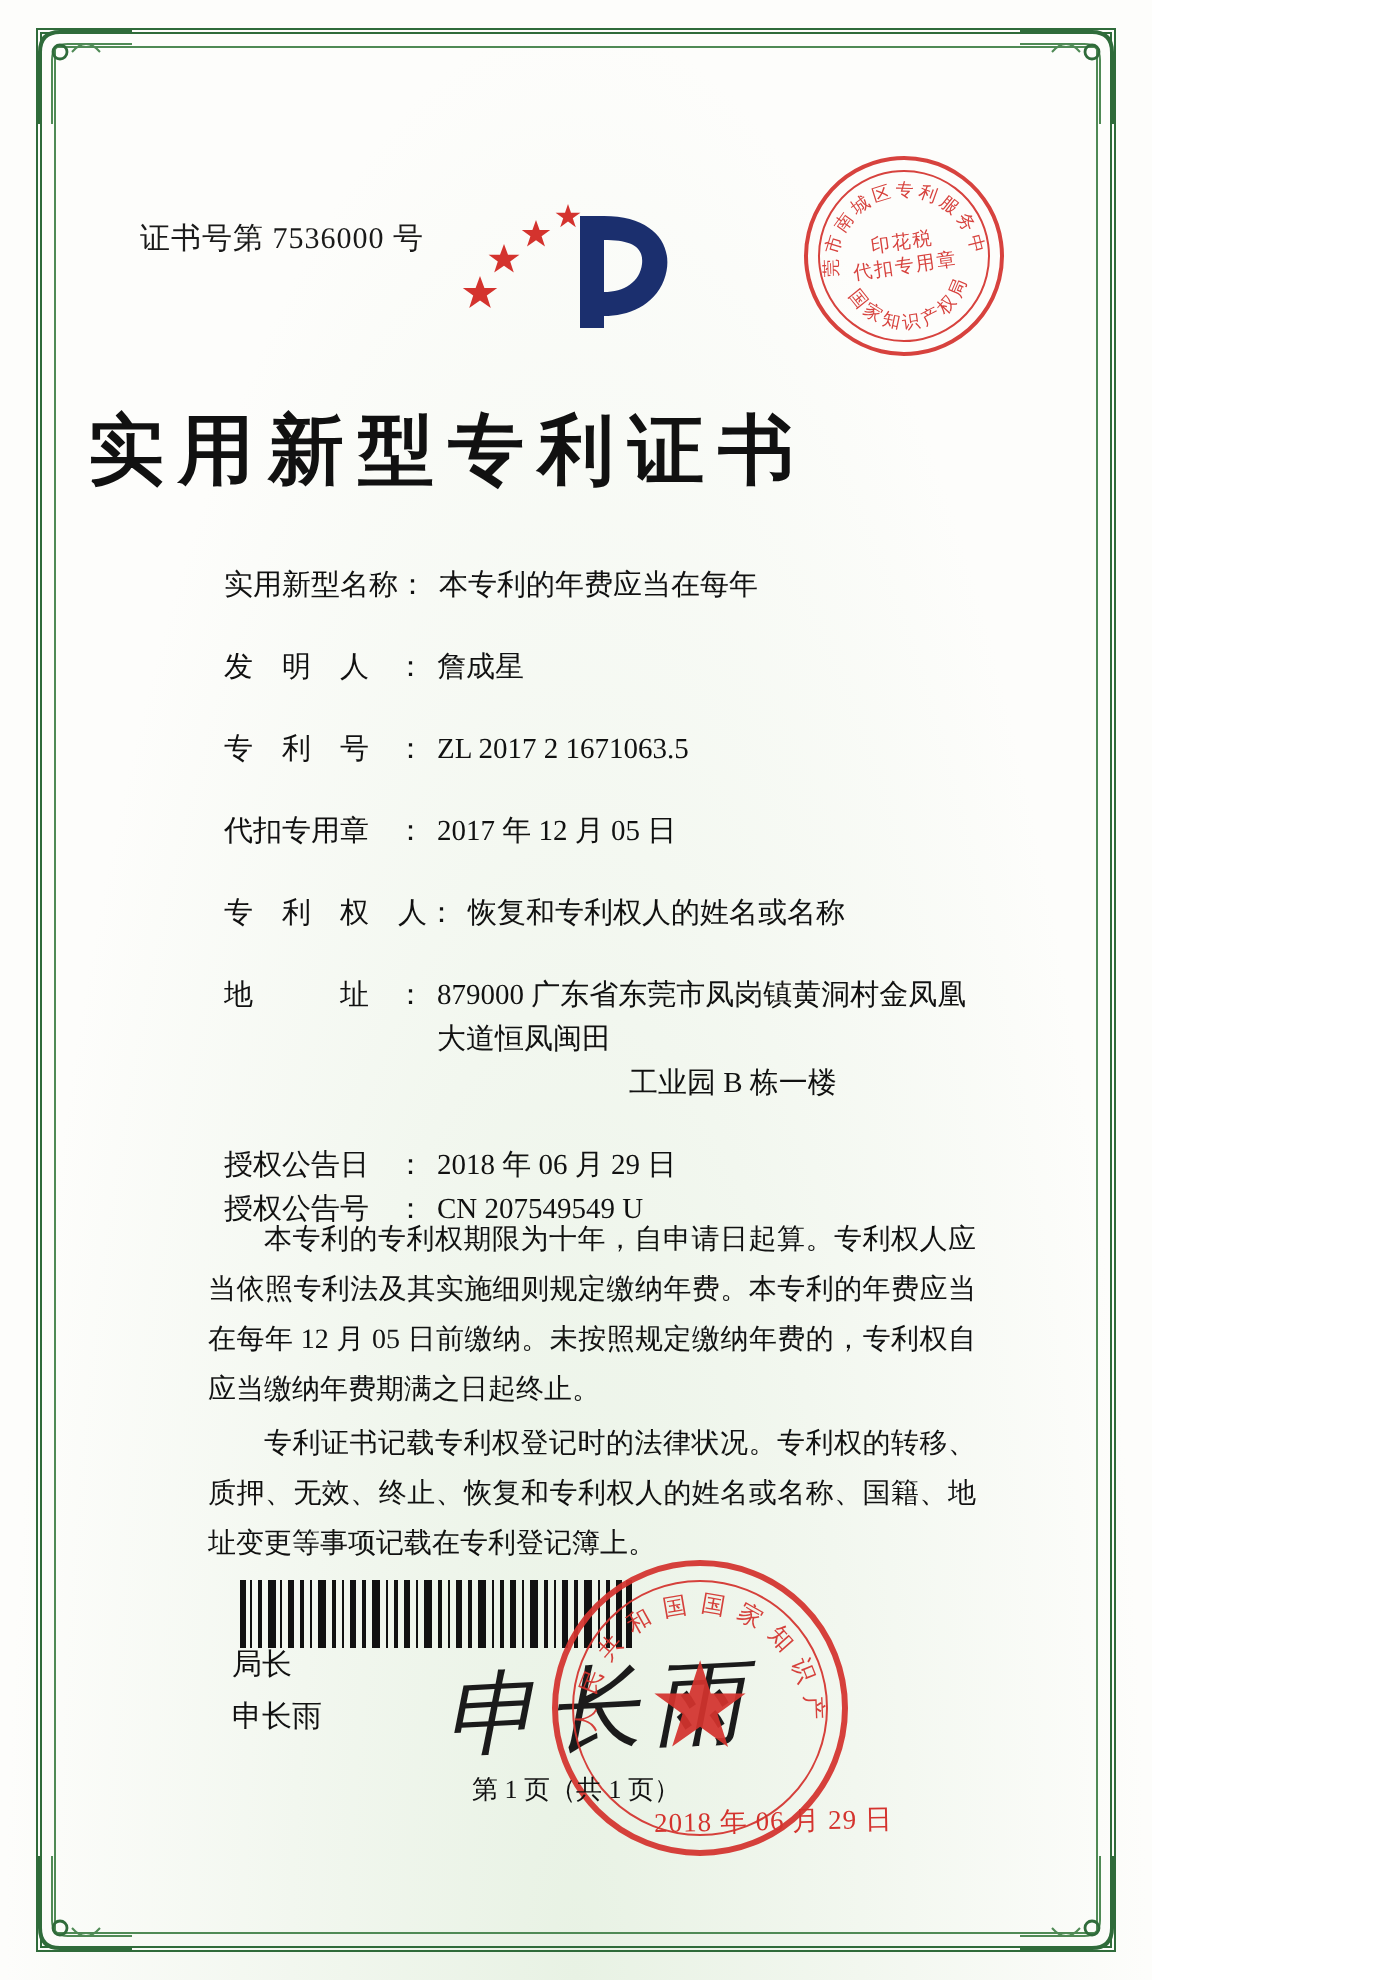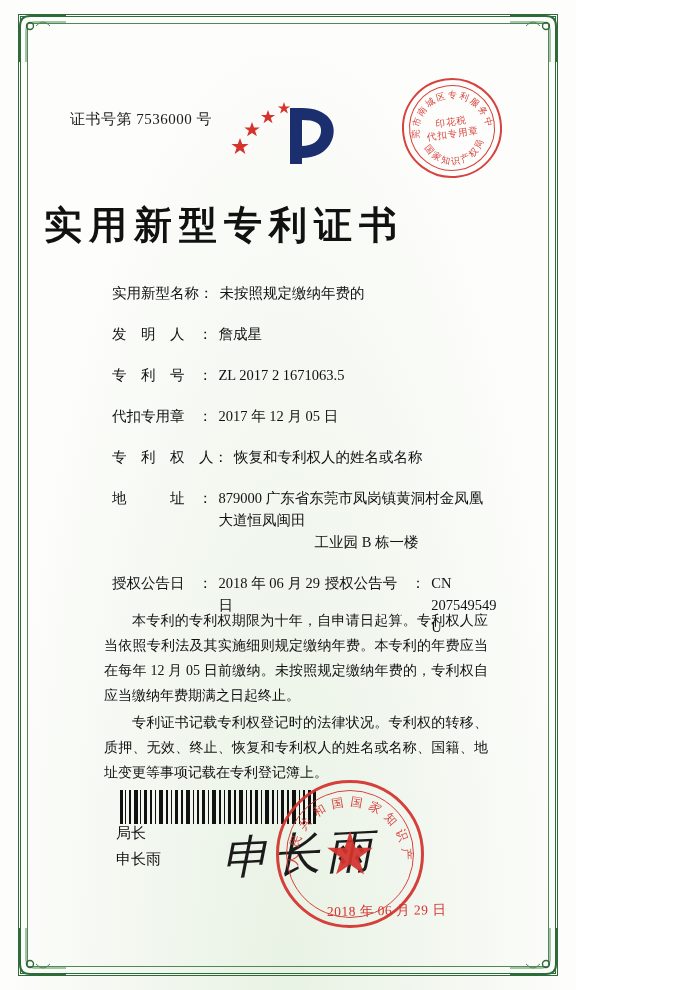--- a/index.html
+++ b/index.html
@@ -239,7 +239,7 @@
       <div class="frow">
         <span class="flabel">实用新型名称</span>
         <span class="fcolon">：</span>
-        <span class="fval">未按照规定缴纳年费的</span>
+        <span class="fval">本专利的年费应当在每年</span>
       </div>
 
       <div class="frow">

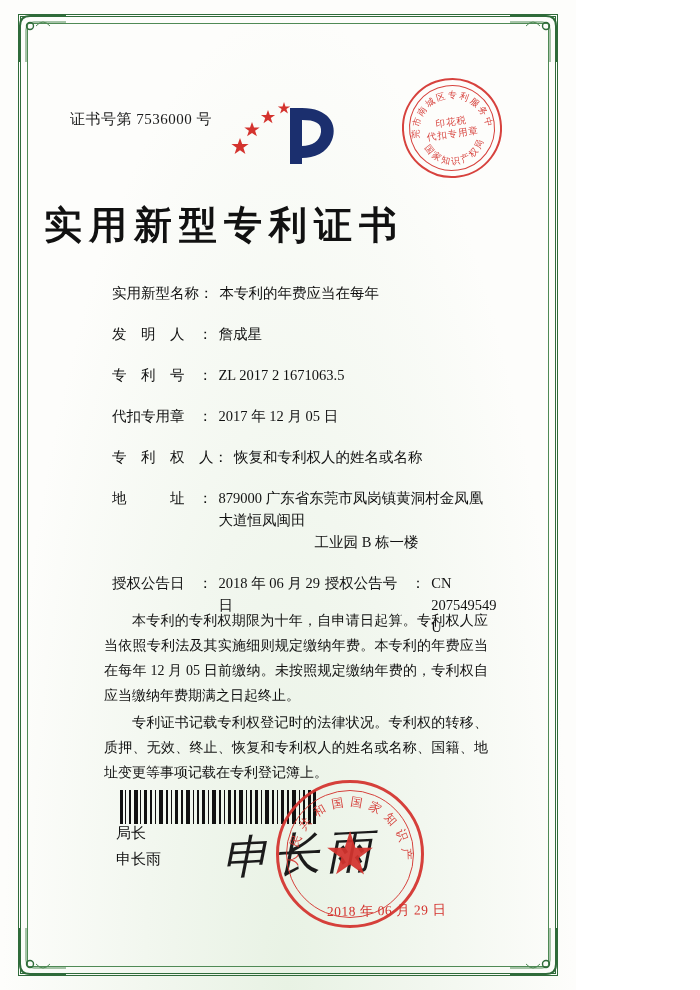--- a/index.html
+++ b/index.html
@@ -98,7 +98,7 @@
   }
   .fcolon{margin:0 6px 0 0;}
   .fval{flex:1 1 auto;}
-  .two-col{display:flex;}
+  .two-col{display:flex;flex-direction:column;}
   .two-col .half{flex:0 0 56%;display:flex;}
   .two-col .half2{flex:1 1 auto;display:flex;}
 

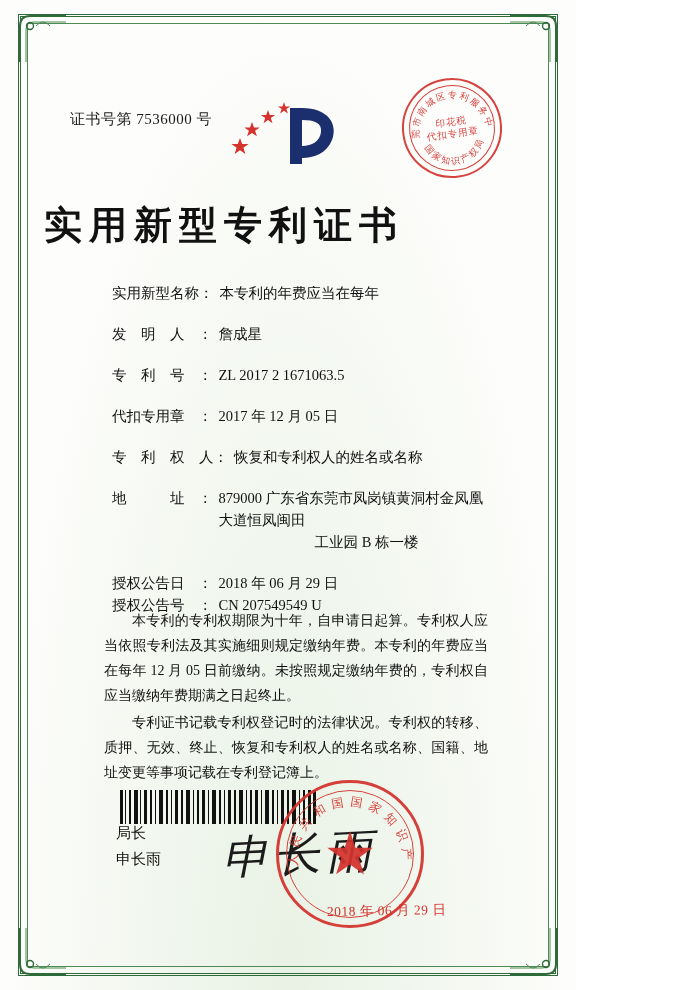--- a/index.html
+++ b/index.html
@@ -359,6 +359,7 @@
     </div>
     <div class="seal-date">2018 年 06 月 29 日</div>
 
+    <div class="footer">第 1 页（共 1 页）</div>
 
   </div>
 </div>

